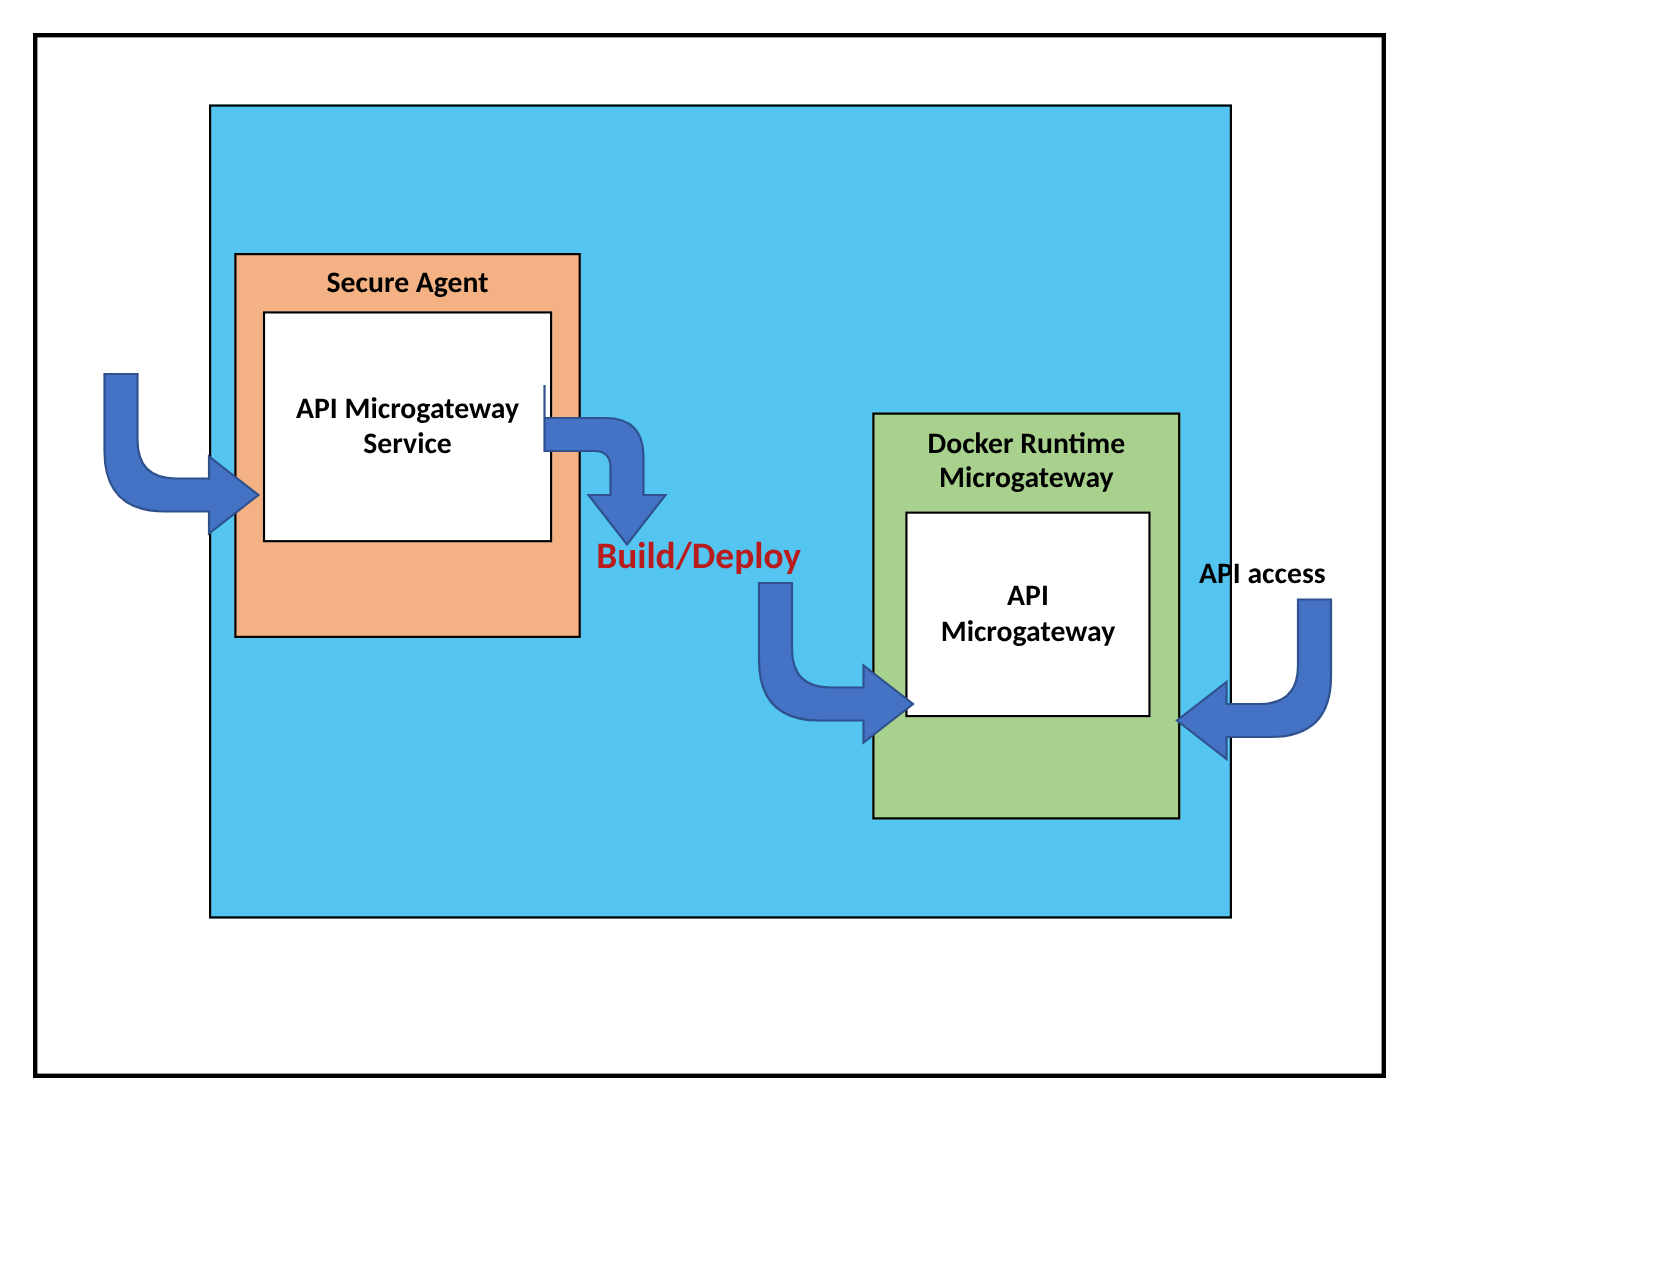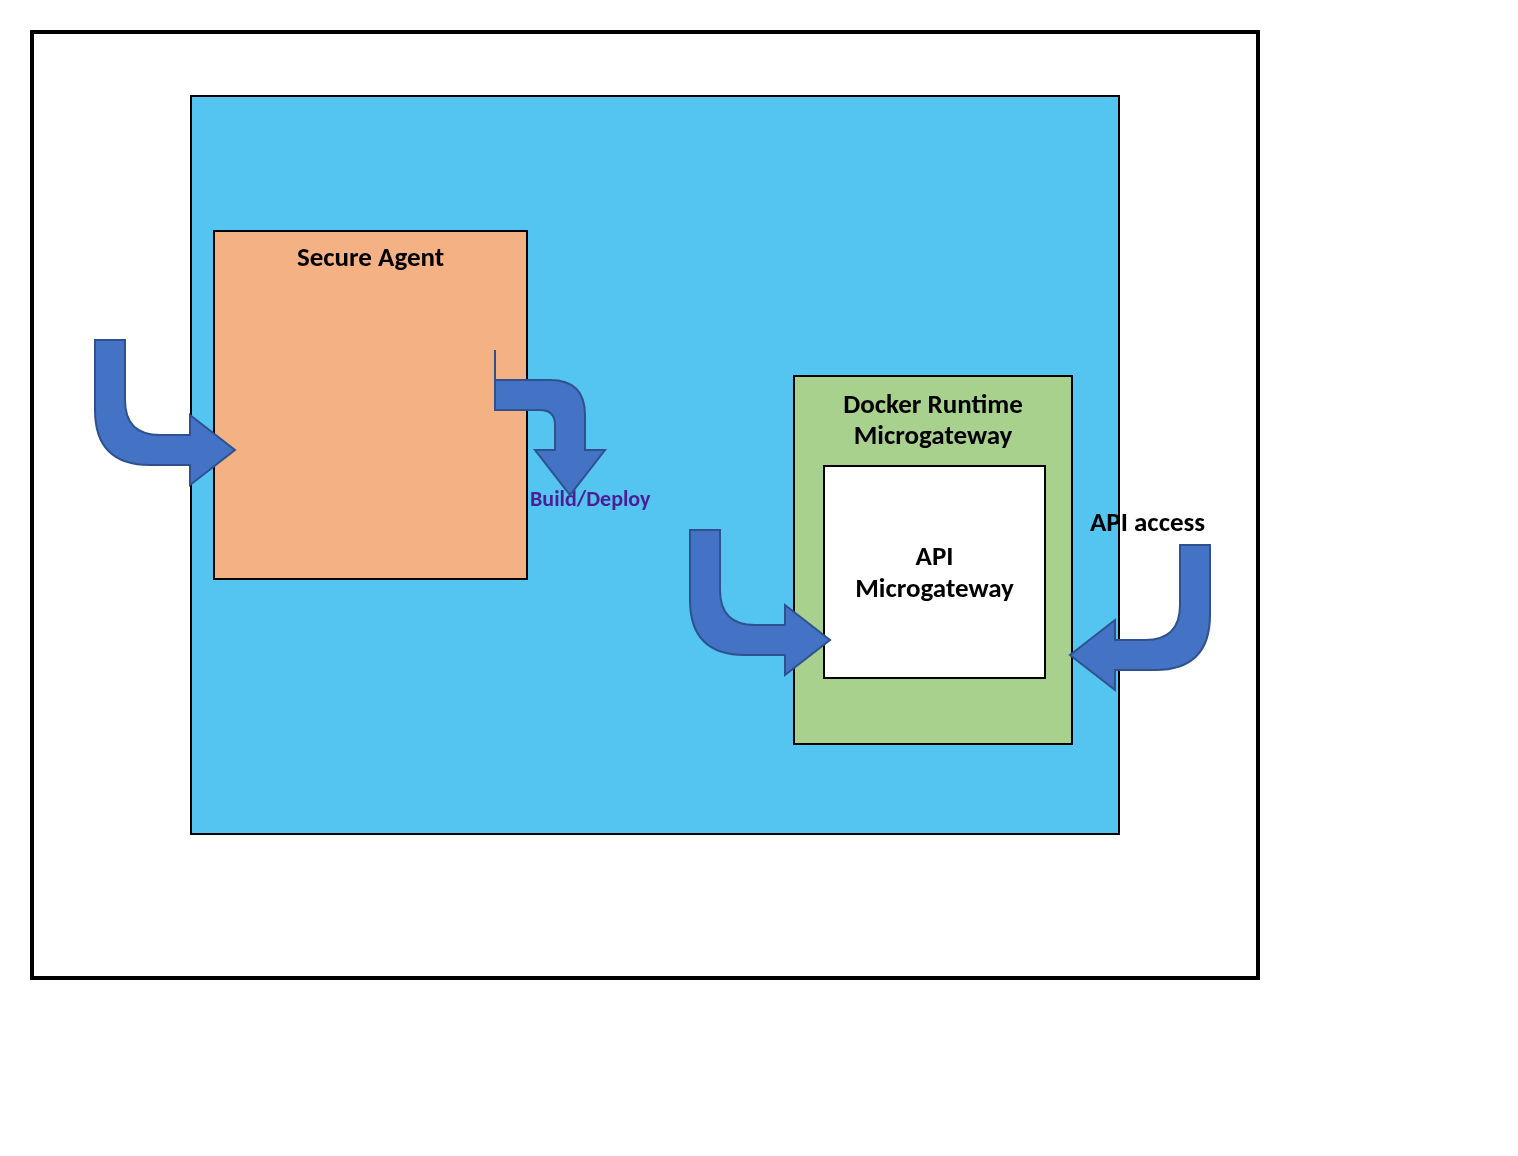--- a/index.html
+++ b/index.html
@@ -161,6 +161,9 @@
 
   <div class="agent-box"></div>
   <div class="agent-title">Secure Agent</div>
+  <div class="service-box">
+    <span>API Microgateway Service</span>
+  </div>
 
   <div class="docker-box"></div>
   <div class="docker-title">Docker Runtime Microgateway</div>

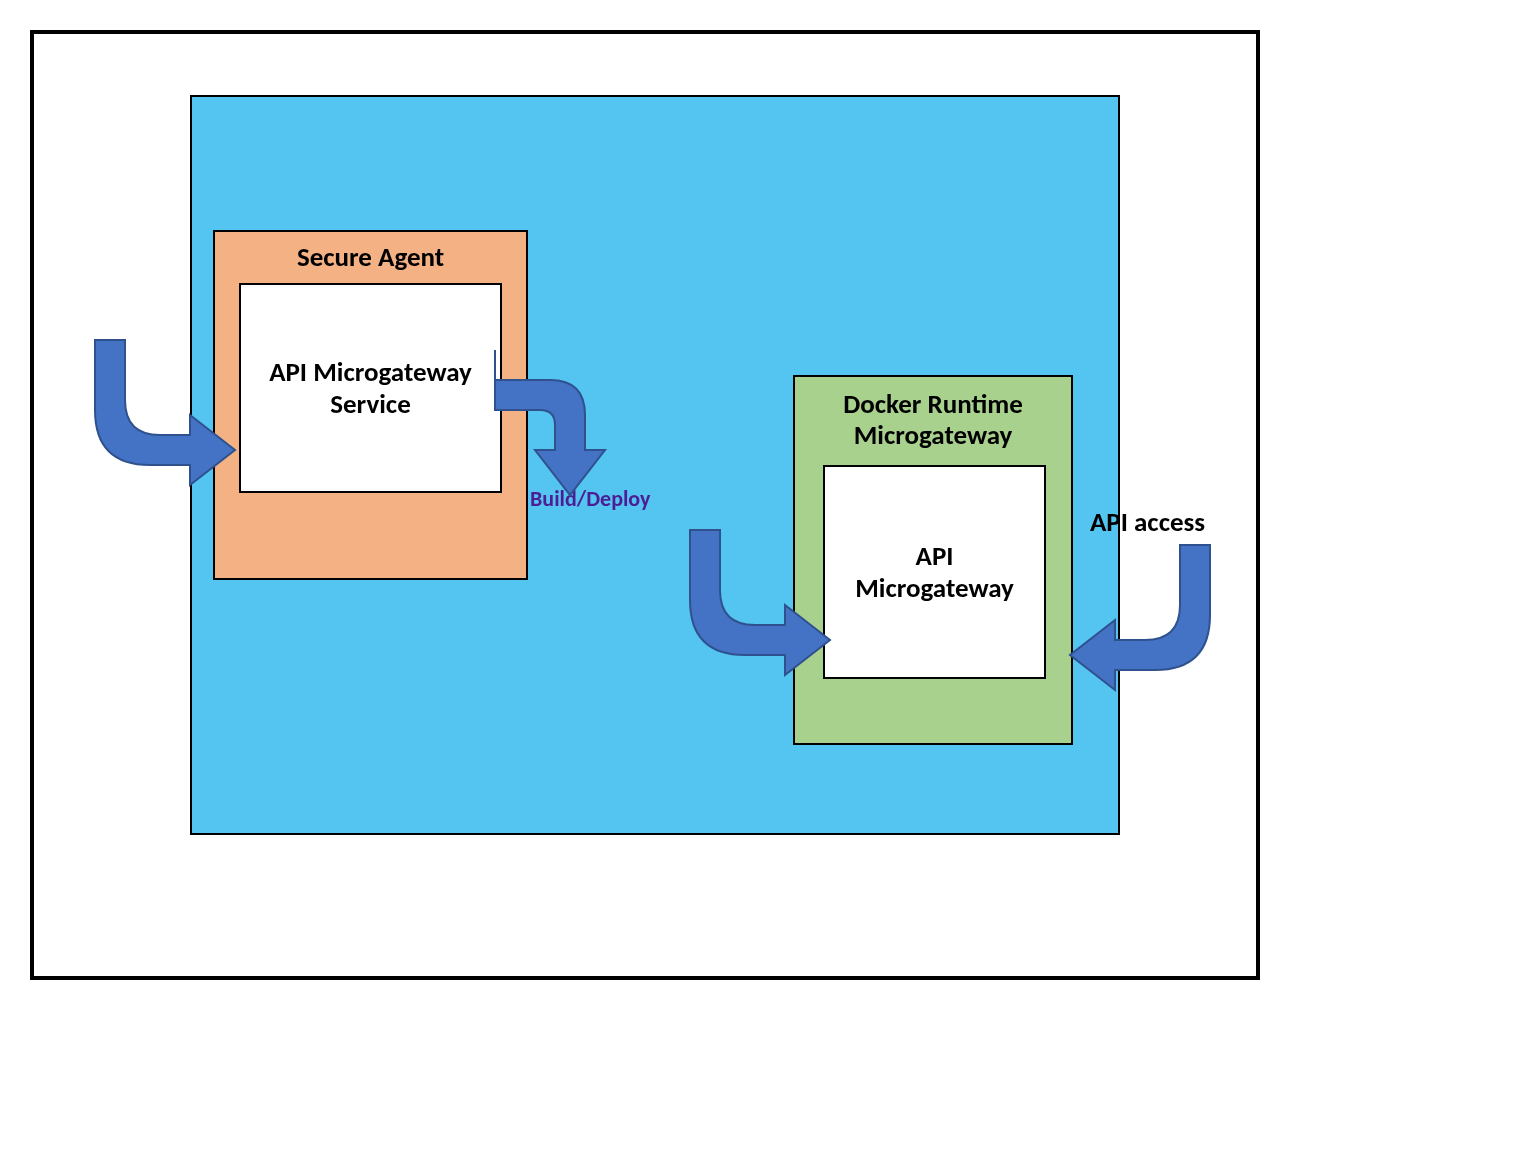--- a/index.html
+++ b/index.html
@@ -132,11 +132,11 @@
   }
   .label-build {
     position: absolute;
-    left: 530px;
+    left: 542px;
     top: 485px;
-    font-size: 22px;
-    font-weight: bold;
-    color: #4c1d95;
+    font-size: 34px;
+    font-weight: bold;
+    color: #b91c1c;
   }
   .label-access {
     position: absolute;

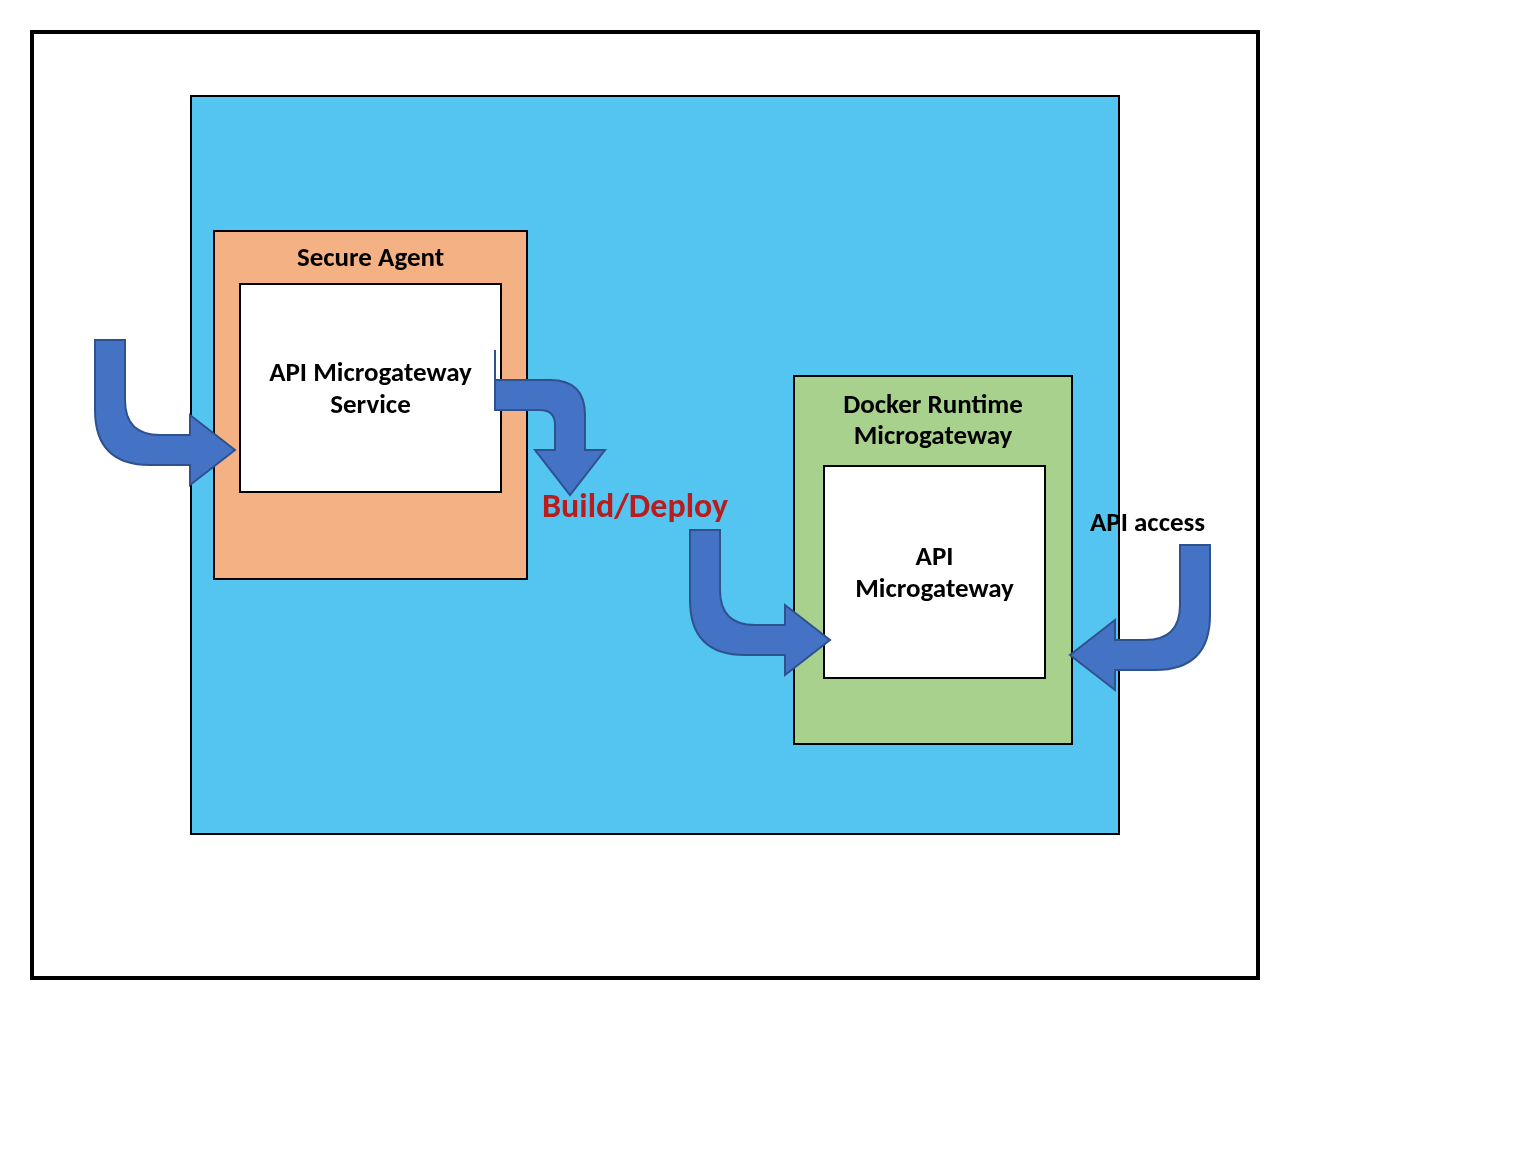--- a/index.html
+++ b/index.html
@@ -106,7 +106,7 @@
     left: 823px;
     top: 465px;
     width: 223px;
-    height: 214px;
+    height: 187px;
     background: #fff;
     border: 2px solid #000;
     display: flex;

